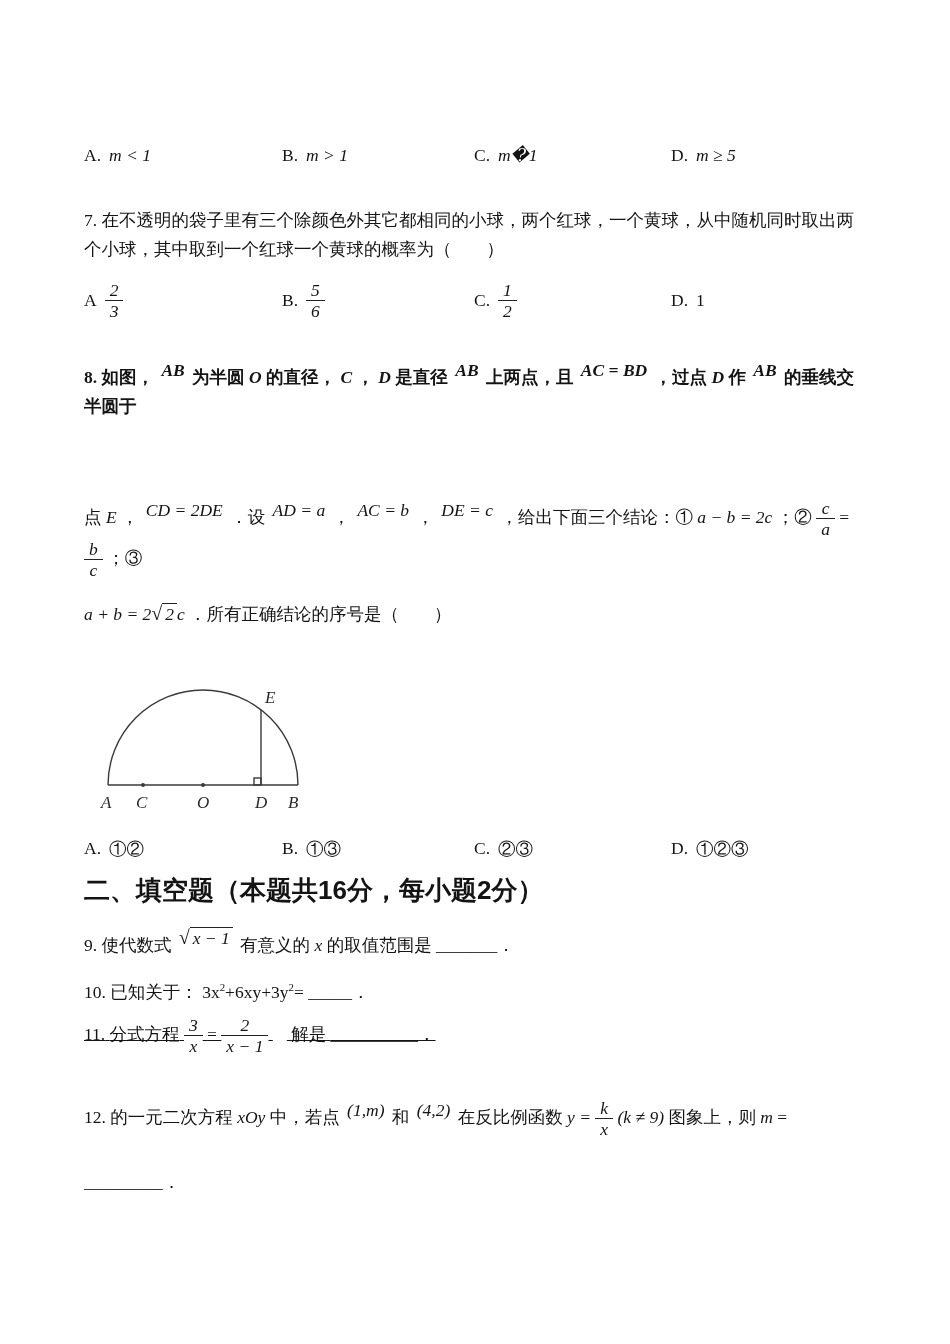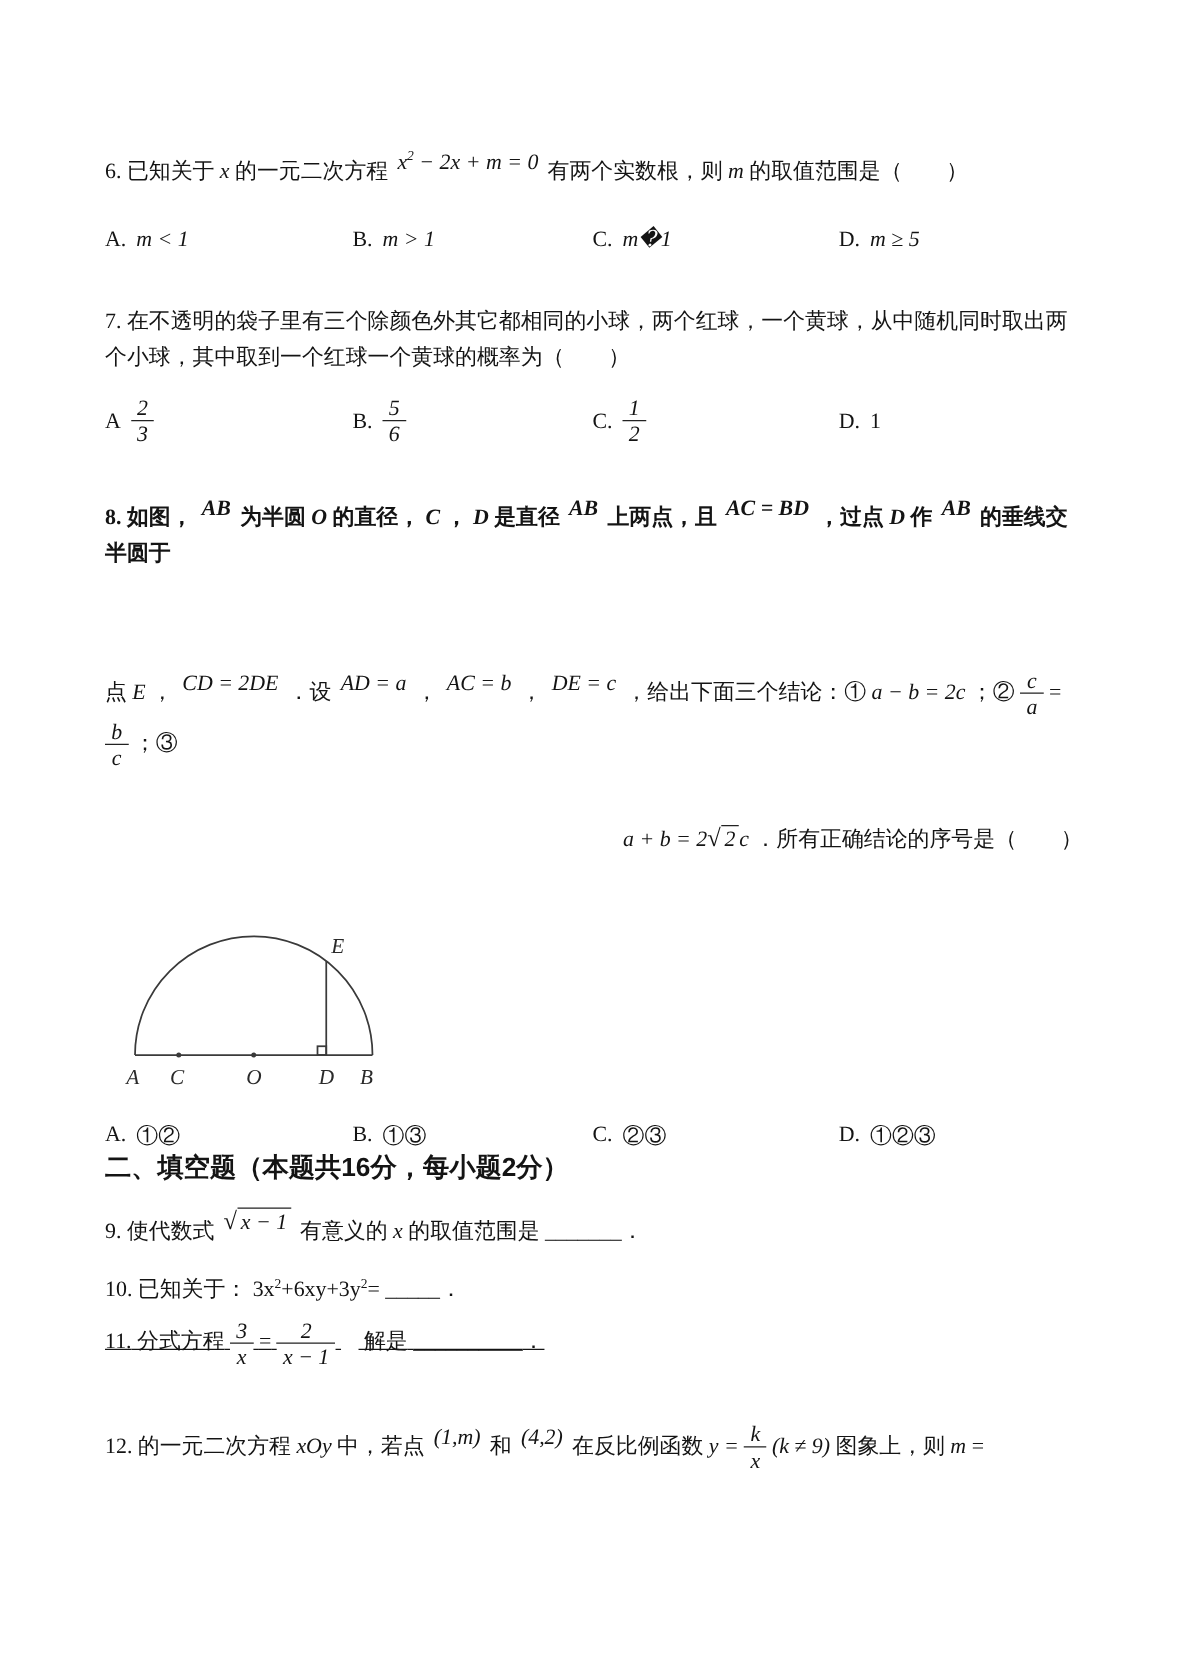--- a/index.html
+++ b/index.html
@@ -47,16 +47,6 @@
 
 <div class="page">
 
-  <div class="qline">
-    <span>6.</span>
-    <span>已知关于</span>
-    <span class="var">x</span>
-    <span>的一元二次方程</span>
-    <span class="formula raised"><span>x</span><sup>2</sup><span> − 2x + m = 0</span></span>
-    <span>有两个实数根，则</span>
-    <span class="var">m</span>
-    <span>的取值范围是（　　）</span>
-  </div>
   <div class="options mt-q6opt">
     <div class="option">
       <span class="opt-label">A.</span>

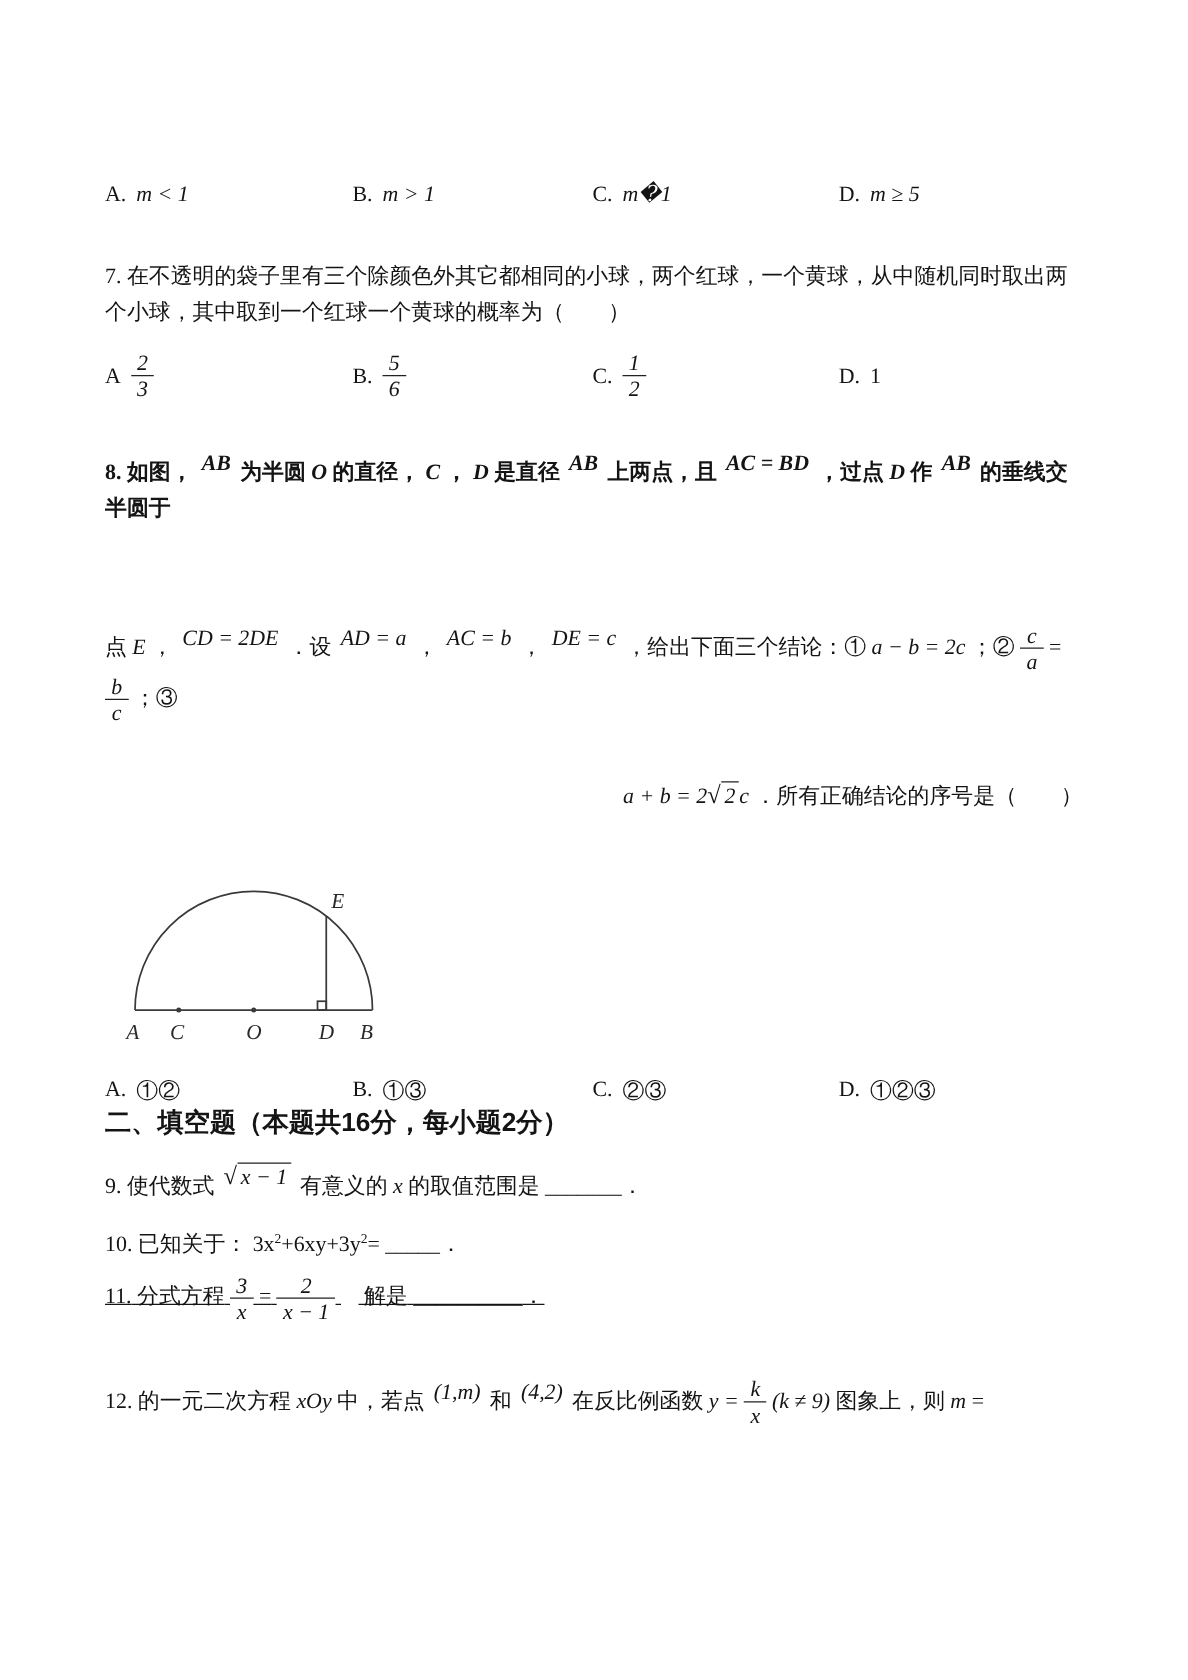--- a/index.html
+++ b/index.html
@@ -33,7 +33,7 @@
   .mt-q7opt { margin-top: 16px; }
   .mt-q8l1 { margin-top: 35px; font-weight: bold; }
   .mt-q8l2 { margin-top: 75px; }
-  .mt-q8l3 { margin-top: 40px; text-align: right; }
+  .mt-q8l3 { margin-top: 17px; }
   .mt-fig { margin-top: 35px; margin-left: 14px; }
   .mt-q8opt { margin-top: 20px; }
   .mt-q9 { margin-top: 14px; }

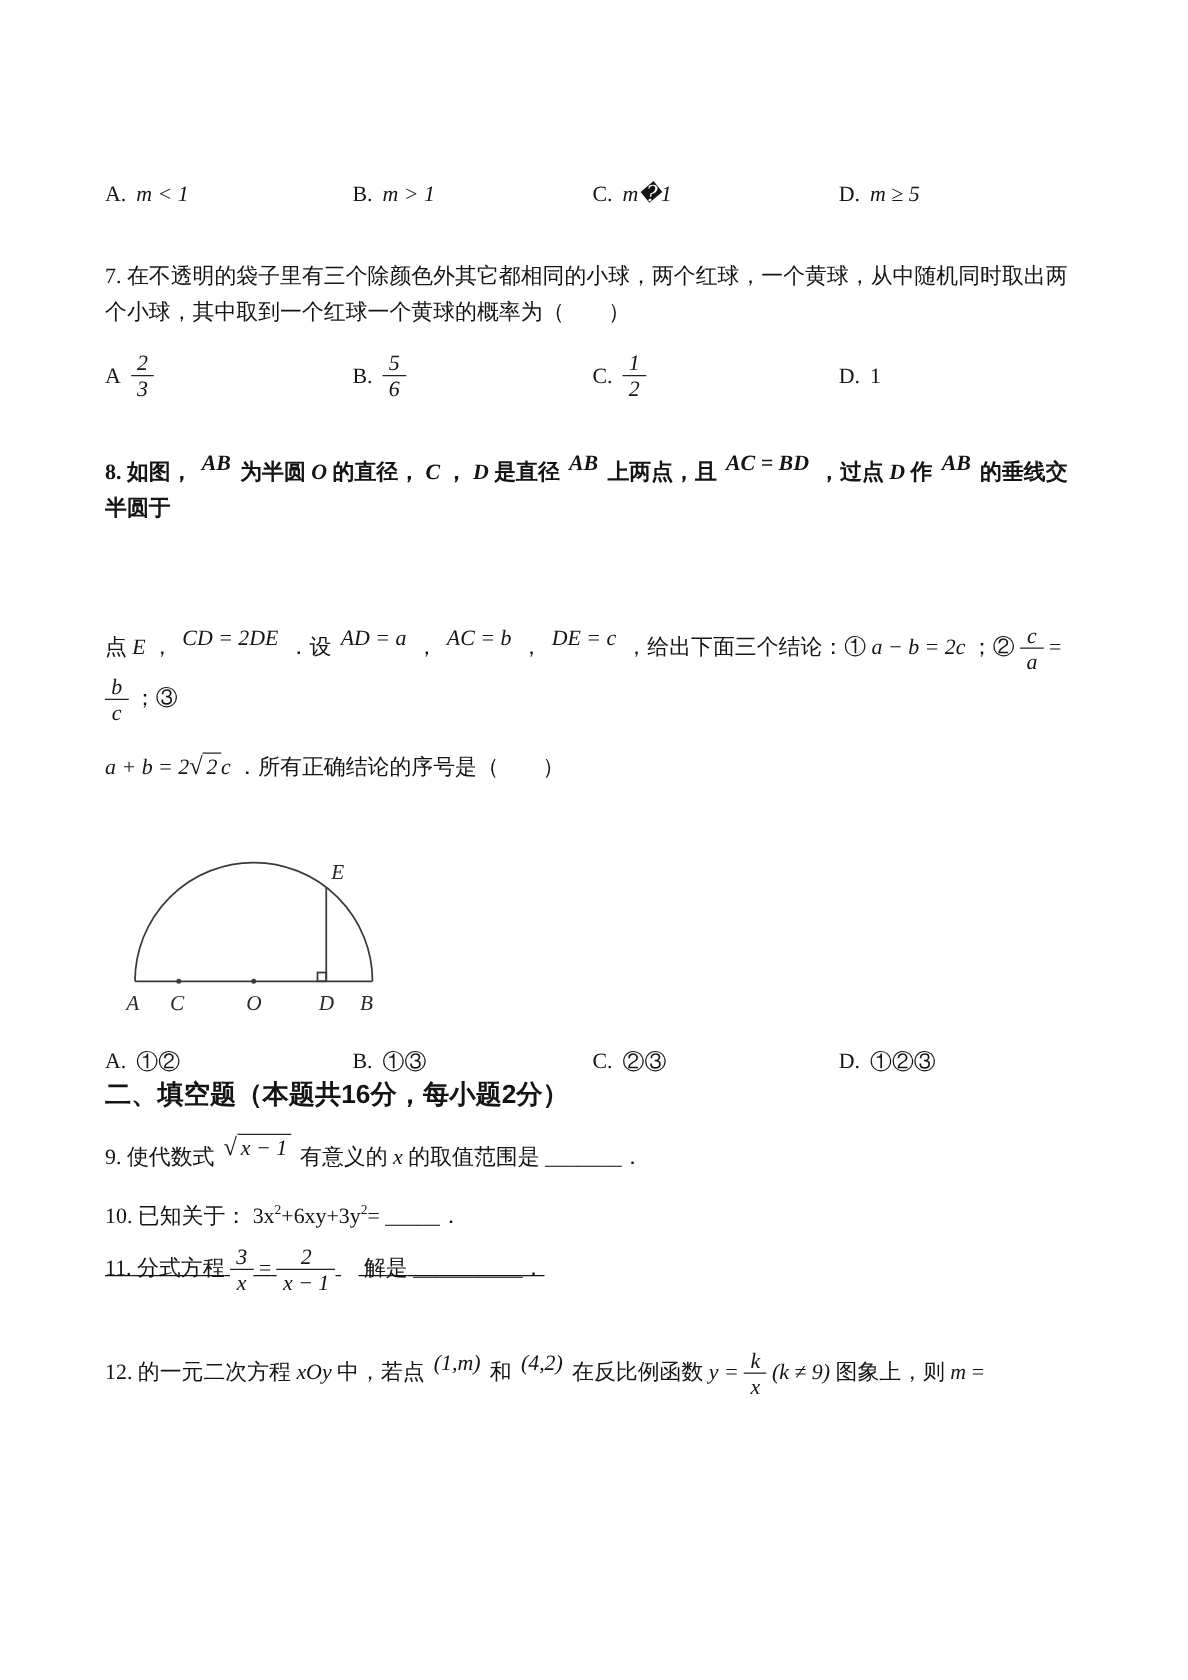--- a/index.html
+++ b/index.html
@@ -23,7 +23,7 @@
   .sqrt { display: inline-block; white-space: nowrap; }
   .sqrt .rad { font-style: normal; font-size: 1.12em; }
   .sqrt .rcd { border-top: 1.3px solid #222; padding: 0 3px; }
-  .section-heading { font-weight: 700; font-size: 21px; font-family: "Liberation Sans", "DejaVu Sans", sans-serif; }
+  .section-heading { font-weight: 700; font-size: 26px; font-family: "Liberation Sans", "DejaVu Sans", sans-serif; margin-top: 12px; }
   .figure svg { display: block; }
   .fig-stroke { stroke: #3a3a3a; stroke-width: 1.4; fill: none; }
   .fig-dot { fill: #3a3a3a; }

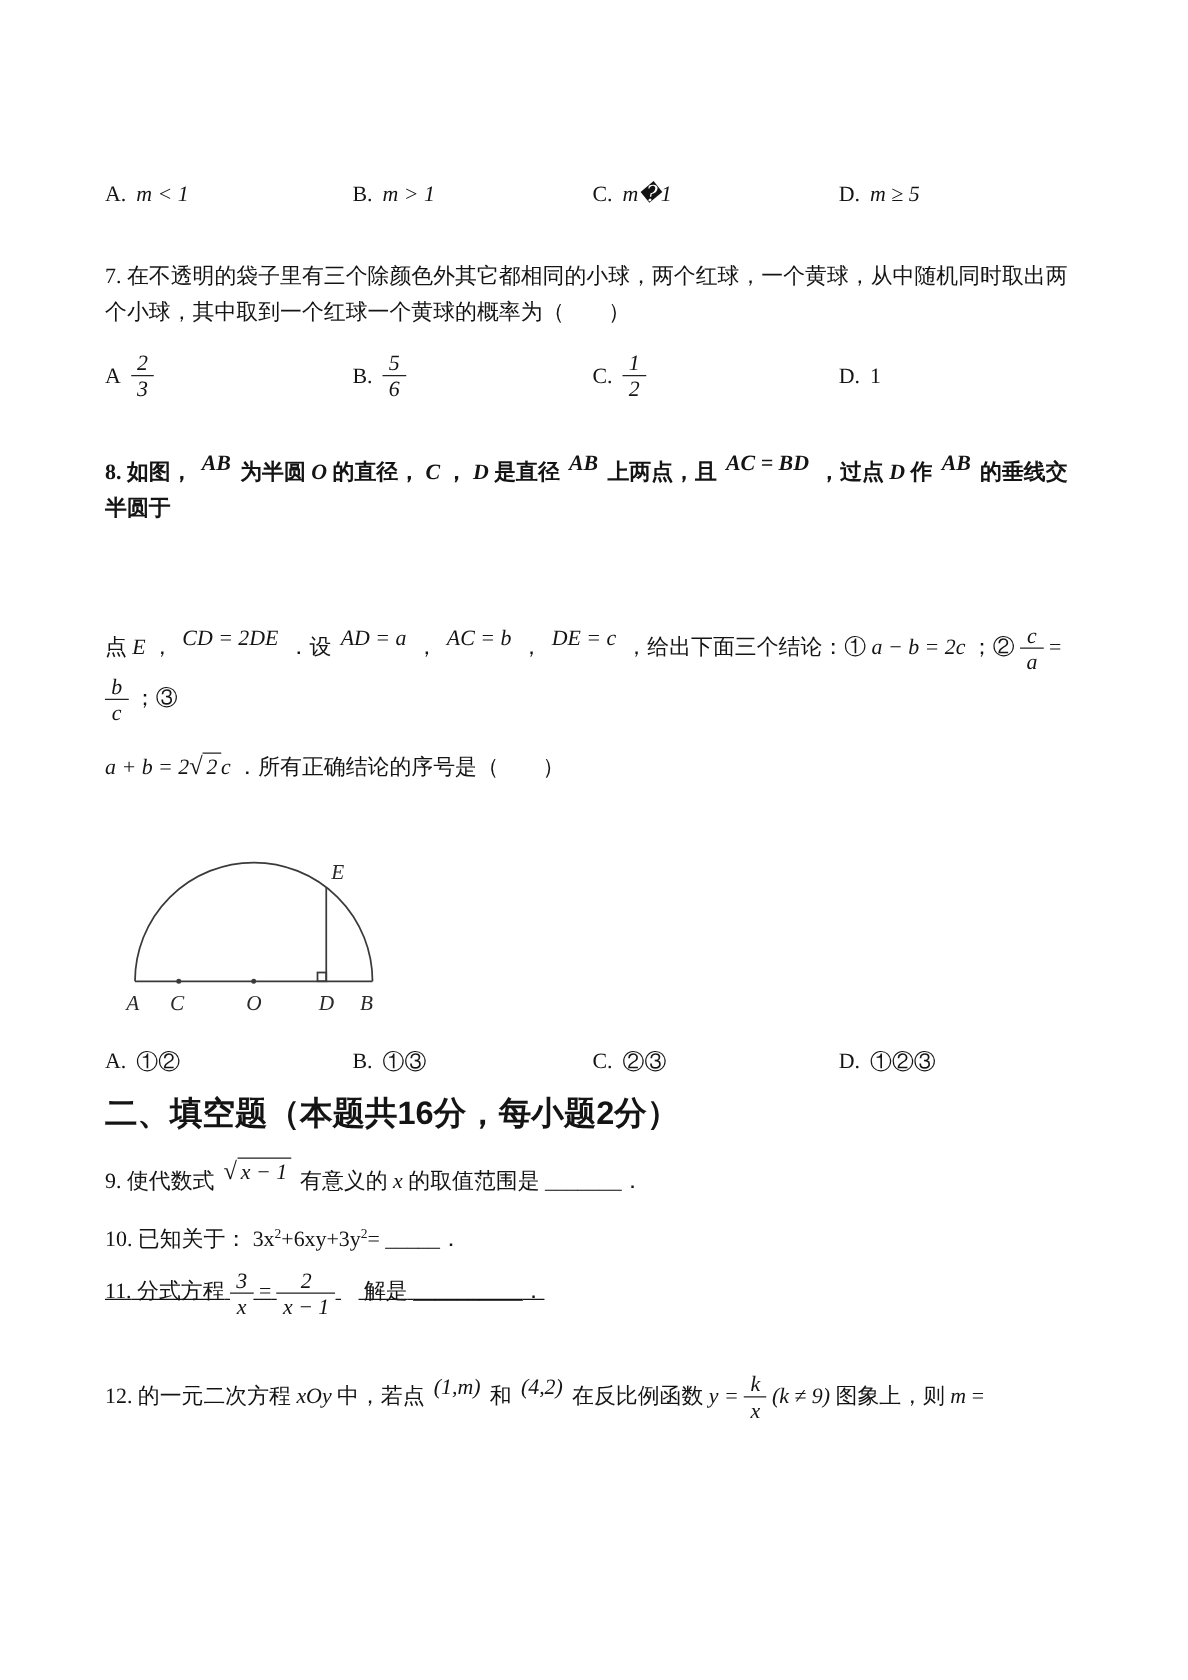--- a/index.html
+++ b/index.html
@@ -242,6 +242,9 @@
     <span class="var">m</span>
     <span>=</span>
   </div>
+  <div class="qline mt-q12b">
+    <span>_________</span><span>．</span>
+  </div>
 
 </div>
 

